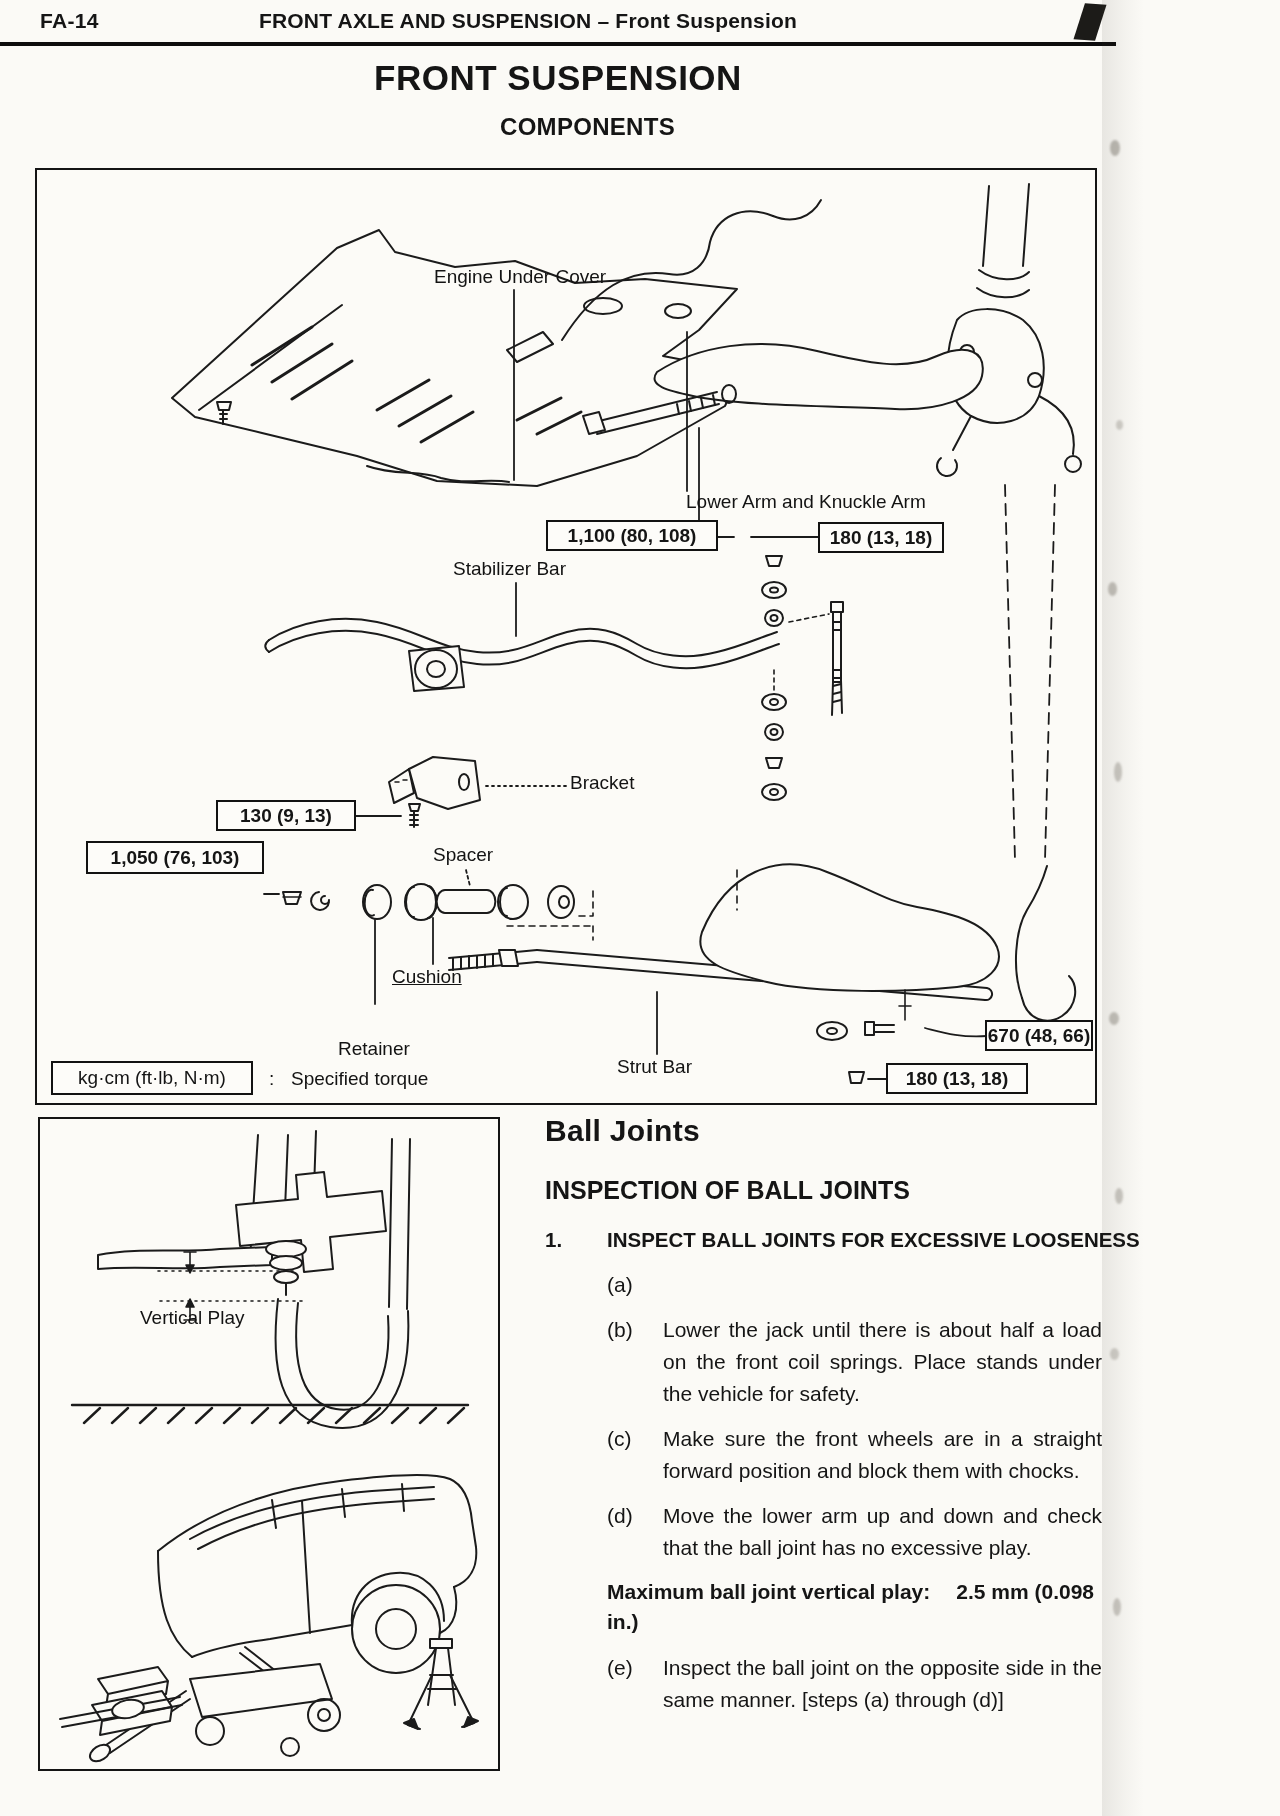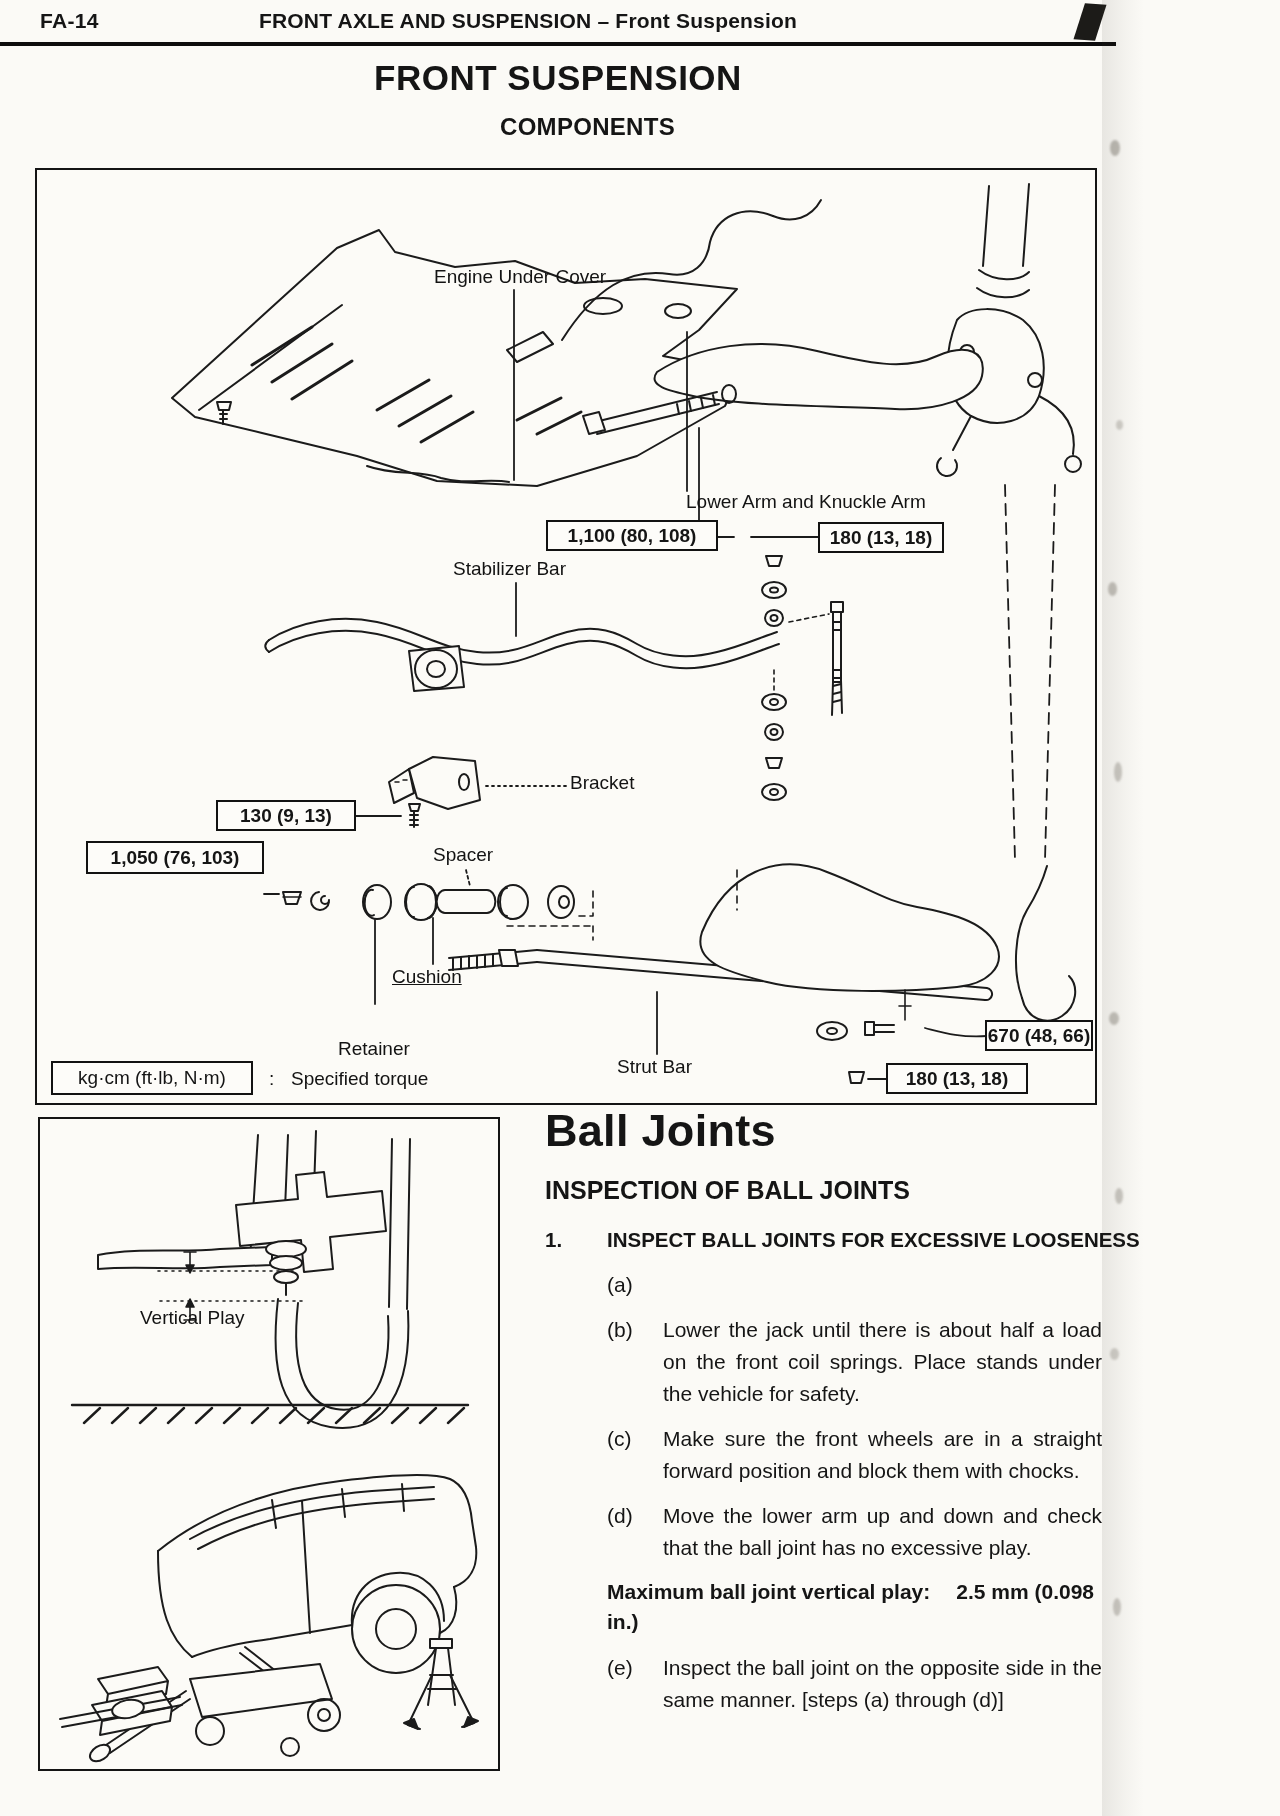--- a/index.html
+++ b/index.html
@@ -24,7 +24,7 @@
   .fig-label{position:absolute;left:100px;top:188px;font-size:19px;color:#131313;}
   
   .bj{position:absolute;left:545px;top:1112px;width:557px;}
-  .bj-h2{font-size:45px;line-height:38px;font-weight:bold;margin:0 0 26px 0;letter-spacing:.3px;}
+  .bj-h2{font-size:30px;line-height:38px;font-weight:bold;margin:0 0 26px 0;letter-spacing:.3px;}
   .bj-h3{font-size:25px;line-height:28px;font-weight:bold;margin:0 0 24px 0;}
   .step{display:flex;font-size:20.5px;font-weight:bold;margin:0 0 17px 0;white-space:nowrap;}
   .step-num{width:62px;flex:none;}

